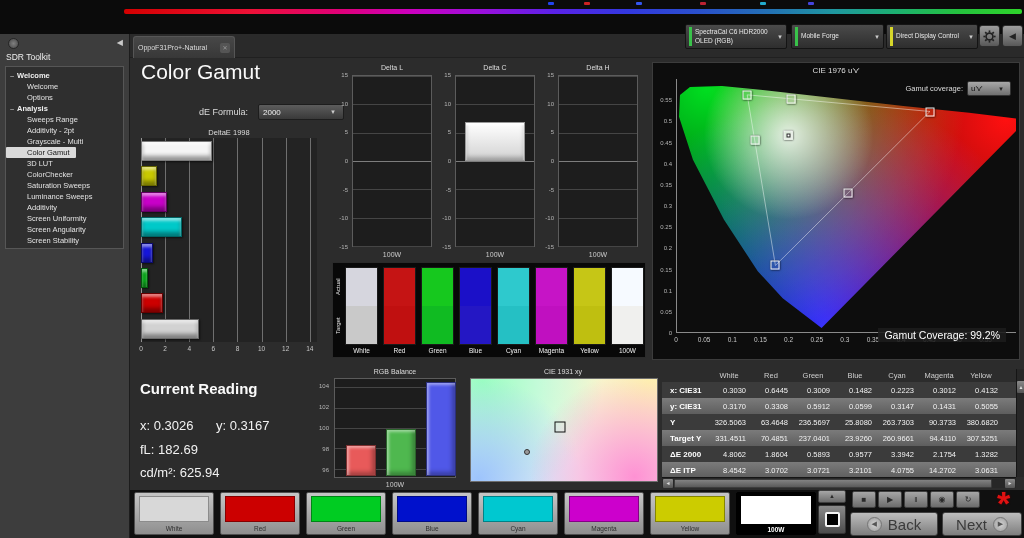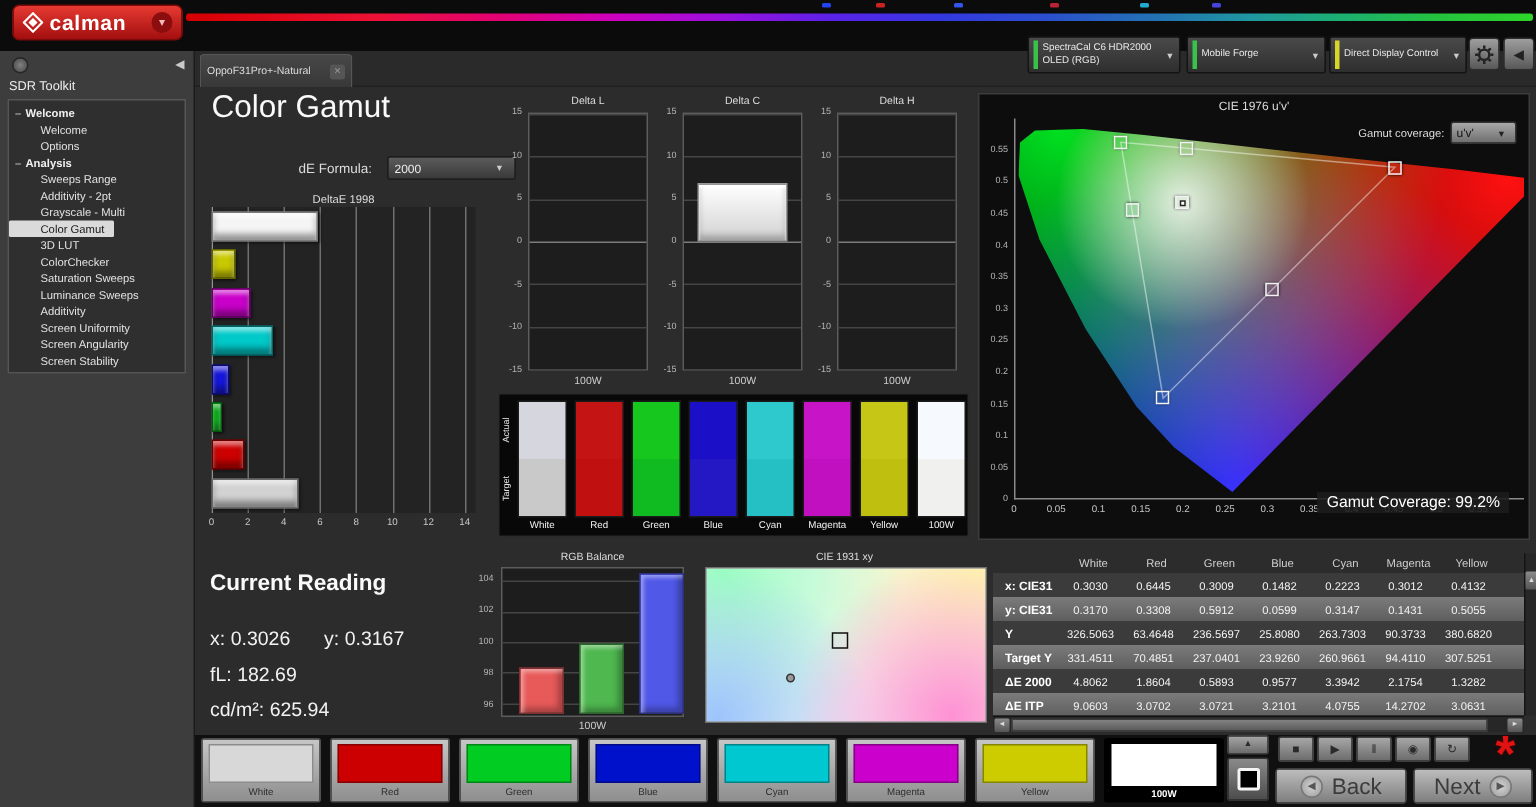--- a/index.html
+++ b/index.html
@@ -179,14 +179,6 @@
 <body>
 
 <div class="abs" id="topbar">
-  <div class="abs" id="logo">
-    <svg width="14" height="14" viewBox="0 0 16 16">
-      <path d="M8 1 L15 8 L8 15 L1 8 Z" fill="none" stroke="#ffffff" stroke-width="1.6"></path>
-      <path d="M8 4.5 L11.5 8 L8 11.5 L4.5 8 Z" fill="#ffffff"></path>
-    </svg>
-    <span id="logo-text">calman</span>
-    <span id="logo-caret">▾</span>
-  </div>
   <div class="abs" id="spectrum"></div>
   <div class="speck" style="left:548px;background:#2244ee"></div>
   <div class="speck" style="left:584px;background:#cc2222"></div>

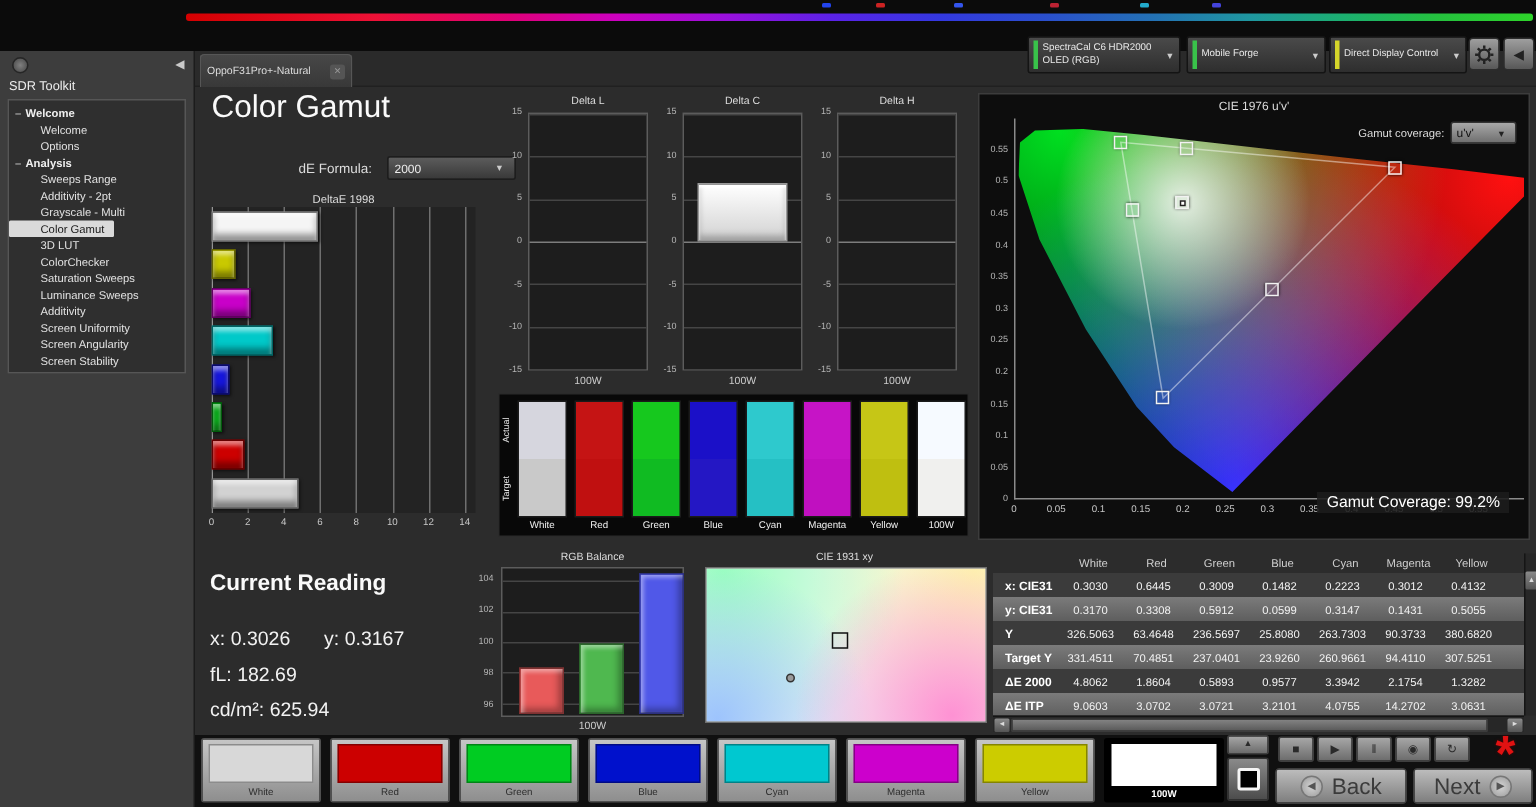--- a/index.html
+++ b/index.html
@@ -139,7 +139,7 @@
   .trow.dark{background:#3b3b3b}
   .trow.light{background:linear-gradient(#7b7b7b,#5e5e5e)}
   .tlab{width:46px;padding-left:8px;font-size:8px;font-weight:bold;color:#fff;flex:none}
-  .tcell{width:42px;text-align:center;padding-right:4px;font-size:7.5px;color:#f2f2f2;flex:none}
+  .tcell{width:42px;text-align:right;padding-right:4px;font-size:7.5px;color:#f2f2f2;flex:none}
   .thc{width:42px;text-align:center;font-size:7.5px;color:#cfcfcf;flex:none}
   #vsb{left:1016px;top:369px;width:8px;height:108px;background:#272727;border-left:1px solid #151515}
   #vsb-up{position:absolute;left:0;top:12px;width:8px;height:12px;background:linear-gradient(#8a8a8a,#555);

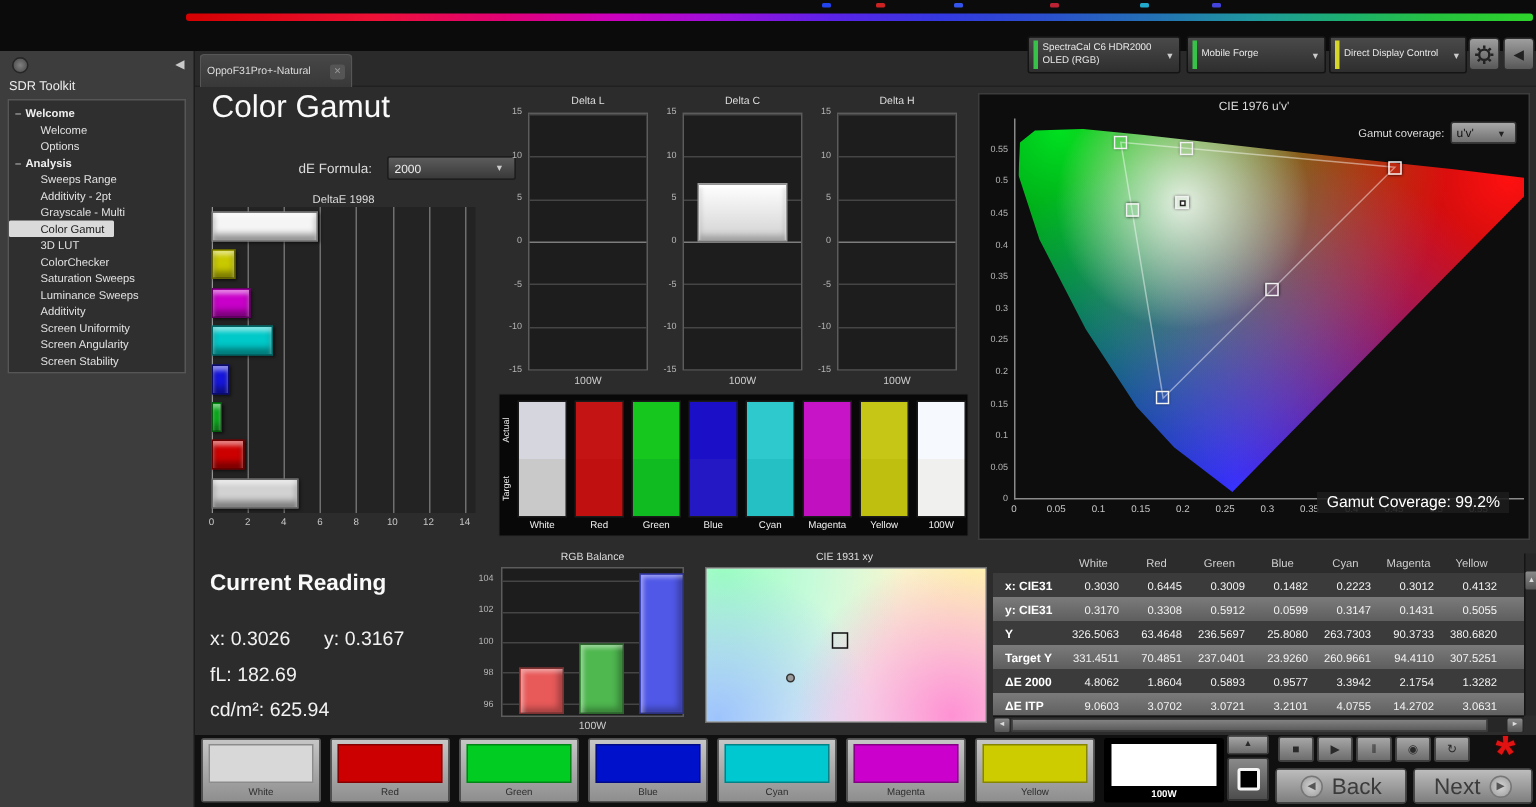--- a/index.html
+++ b/index.html
@@ -601,7 +601,7 @@
     </div>
     <div class="trow light">
       <div class="tlab">ΔE ITP</div>
-      <div class="tcell">9.0603</div>
+      <div class="tcell">8.4542</div>
       <div class="tcell">3.0702</div>
       <div class="tcell">3.0721</div>
       <div class="tcell">3.2101</div>

